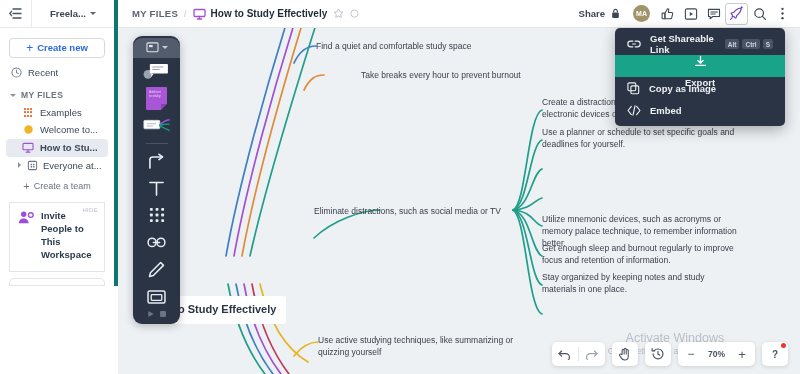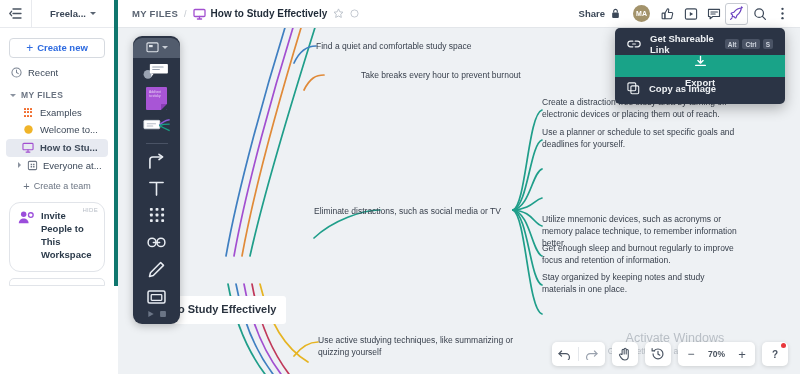--- a/index.html
+++ b/index.html
@@ -524,6 +524,14 @@
       <span>Copy as Image</span>
     </div>
 
+    <div class="menu-item">
+      <span>
+        <svg width="14" height="11" viewBox="0 0 15 12">
+            <path d="M4.6 1.6L1 6l3.6 4.4M10.4 1.6L14 6l-3.6 4.4M8.6 1l-2.2 10" fill="none" stroke="#eef1f4" stroke-width="1.25" stroke-linecap="round" stroke-linejoin="round"></path>
+          </svg>
+      </span>
+      <span>Embed</span>
+    </div>
 
   </div>
 

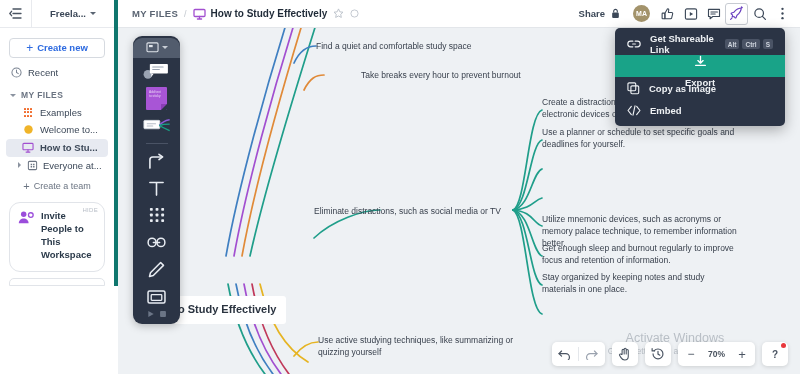--- a/index.html
+++ b/index.html
@@ -64,7 +64,7 @@
   }
 
   .invite-card {
-    margin: 8px 9px 0 9px; border: 1px solid #e1e4e9; border-radius: 11px;
+    margin: 8px 9px 0 9px; border: 1px solid #e1e4e9; border-radius: 0;
     padding: 7px 8px 9px 8px; position: relative; background:#fff;
   }
   .invite-hide { position:absolute; right:6px; top:4px; font-size:6px; color:#b8bec7; letter-spacing:.3px; cursor:pointer;}

